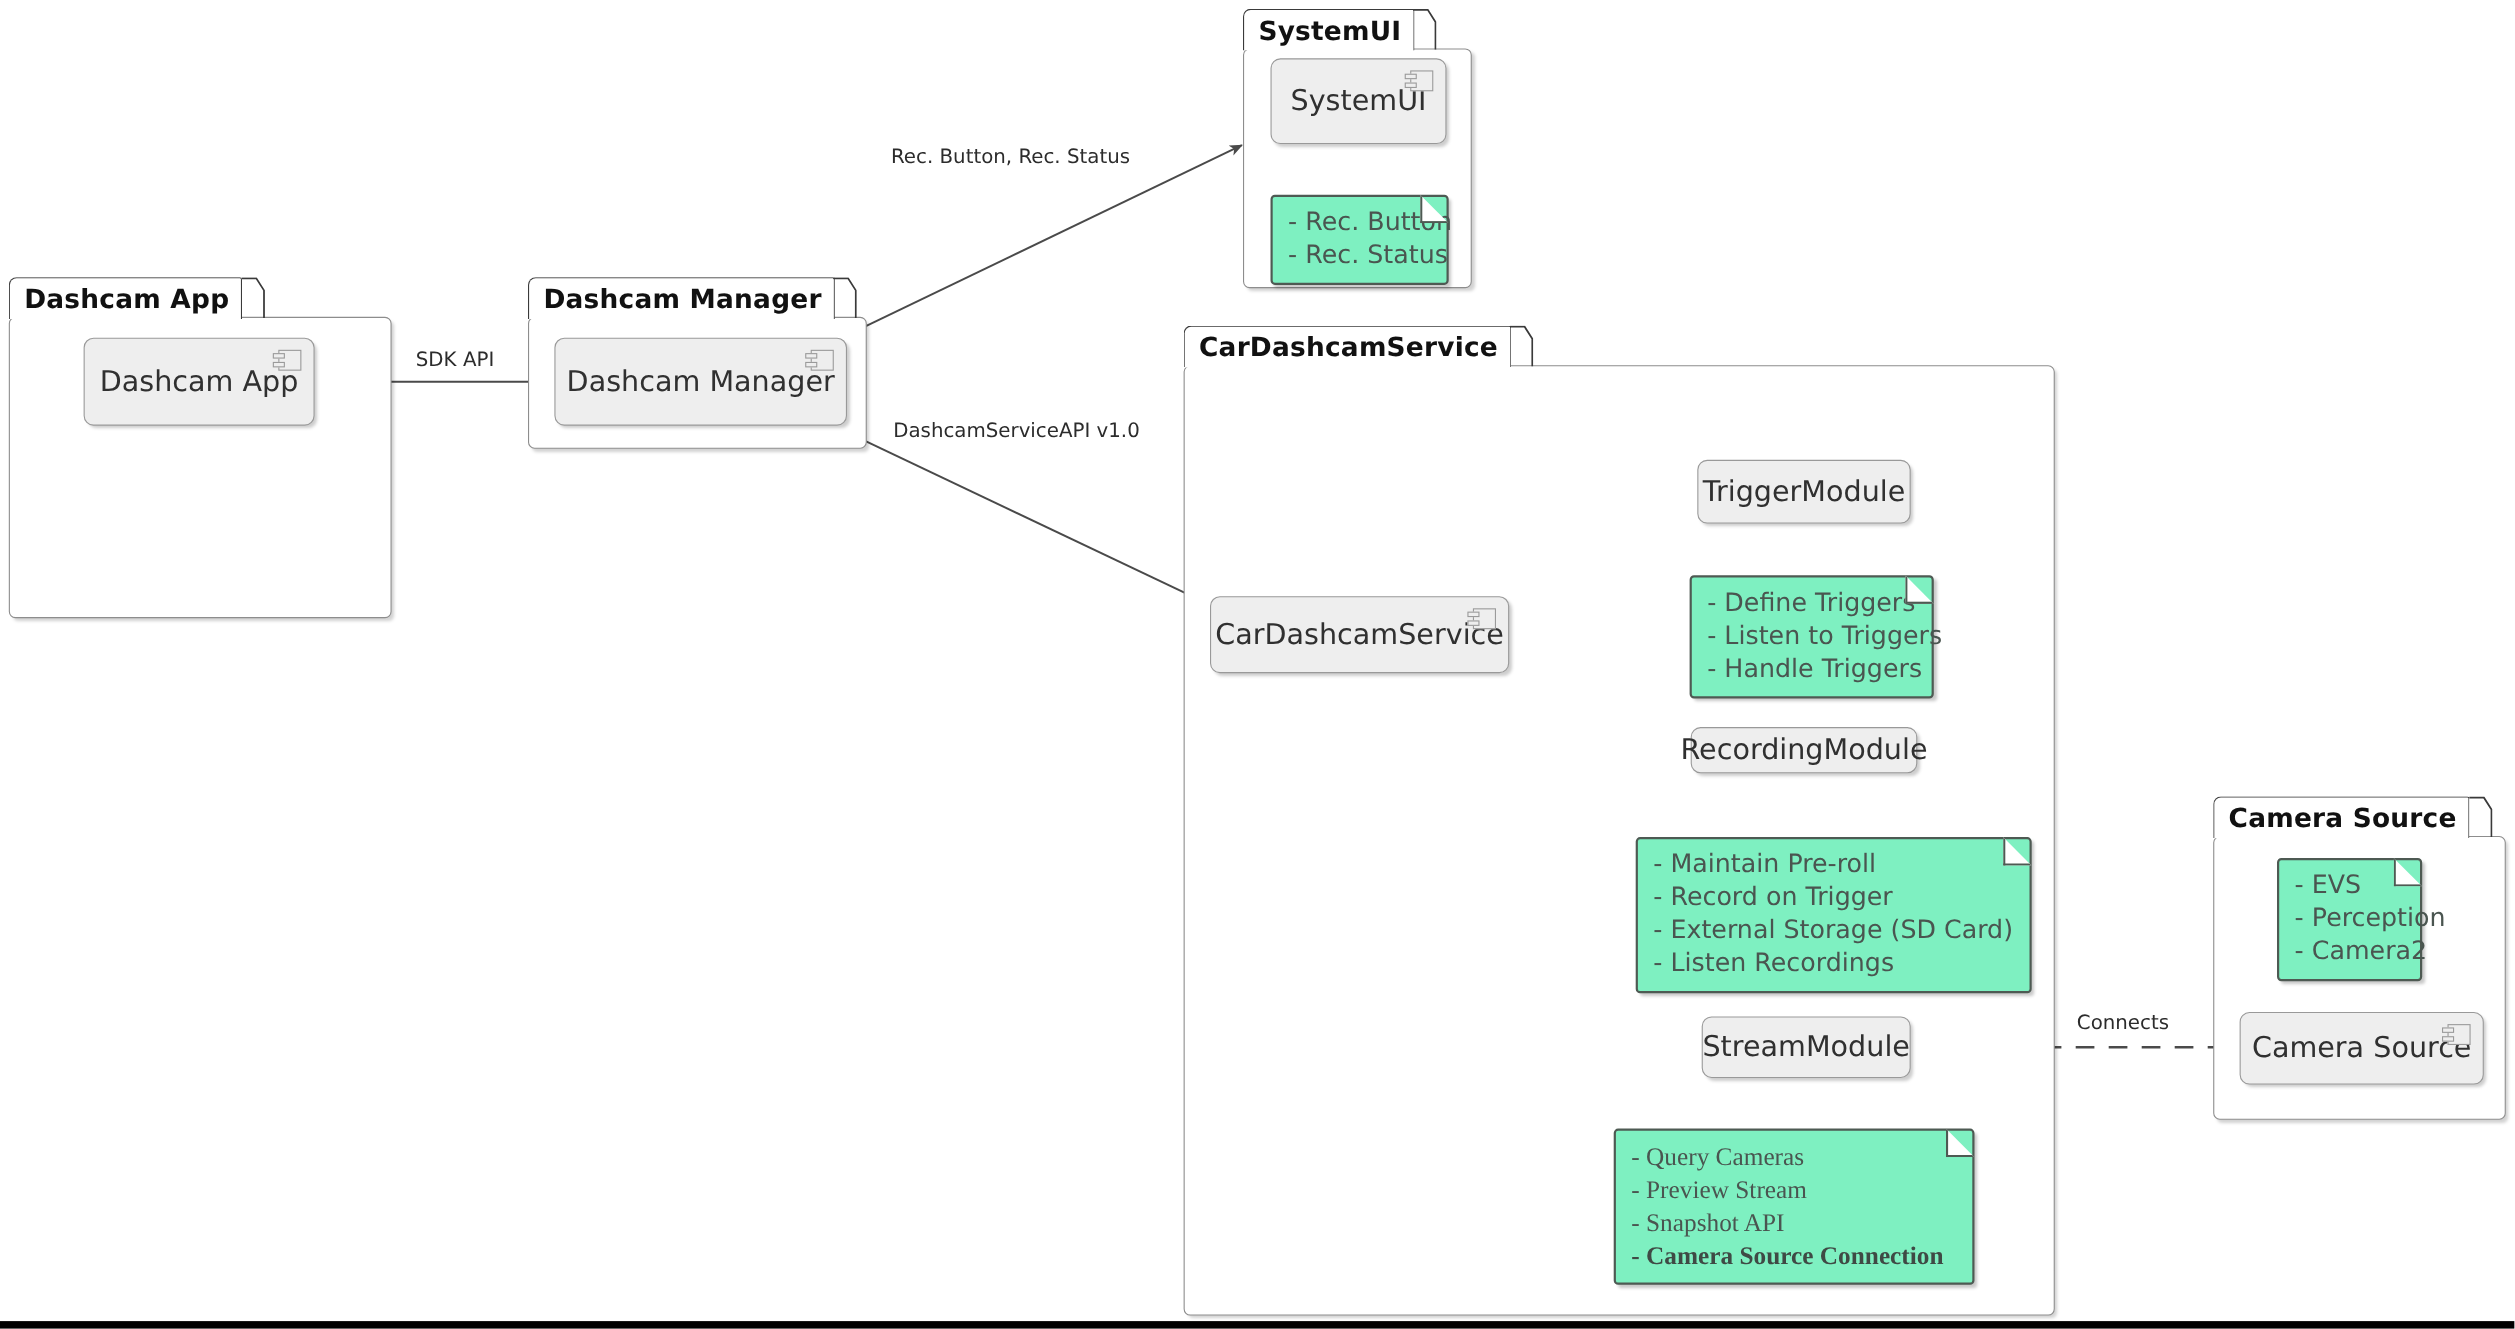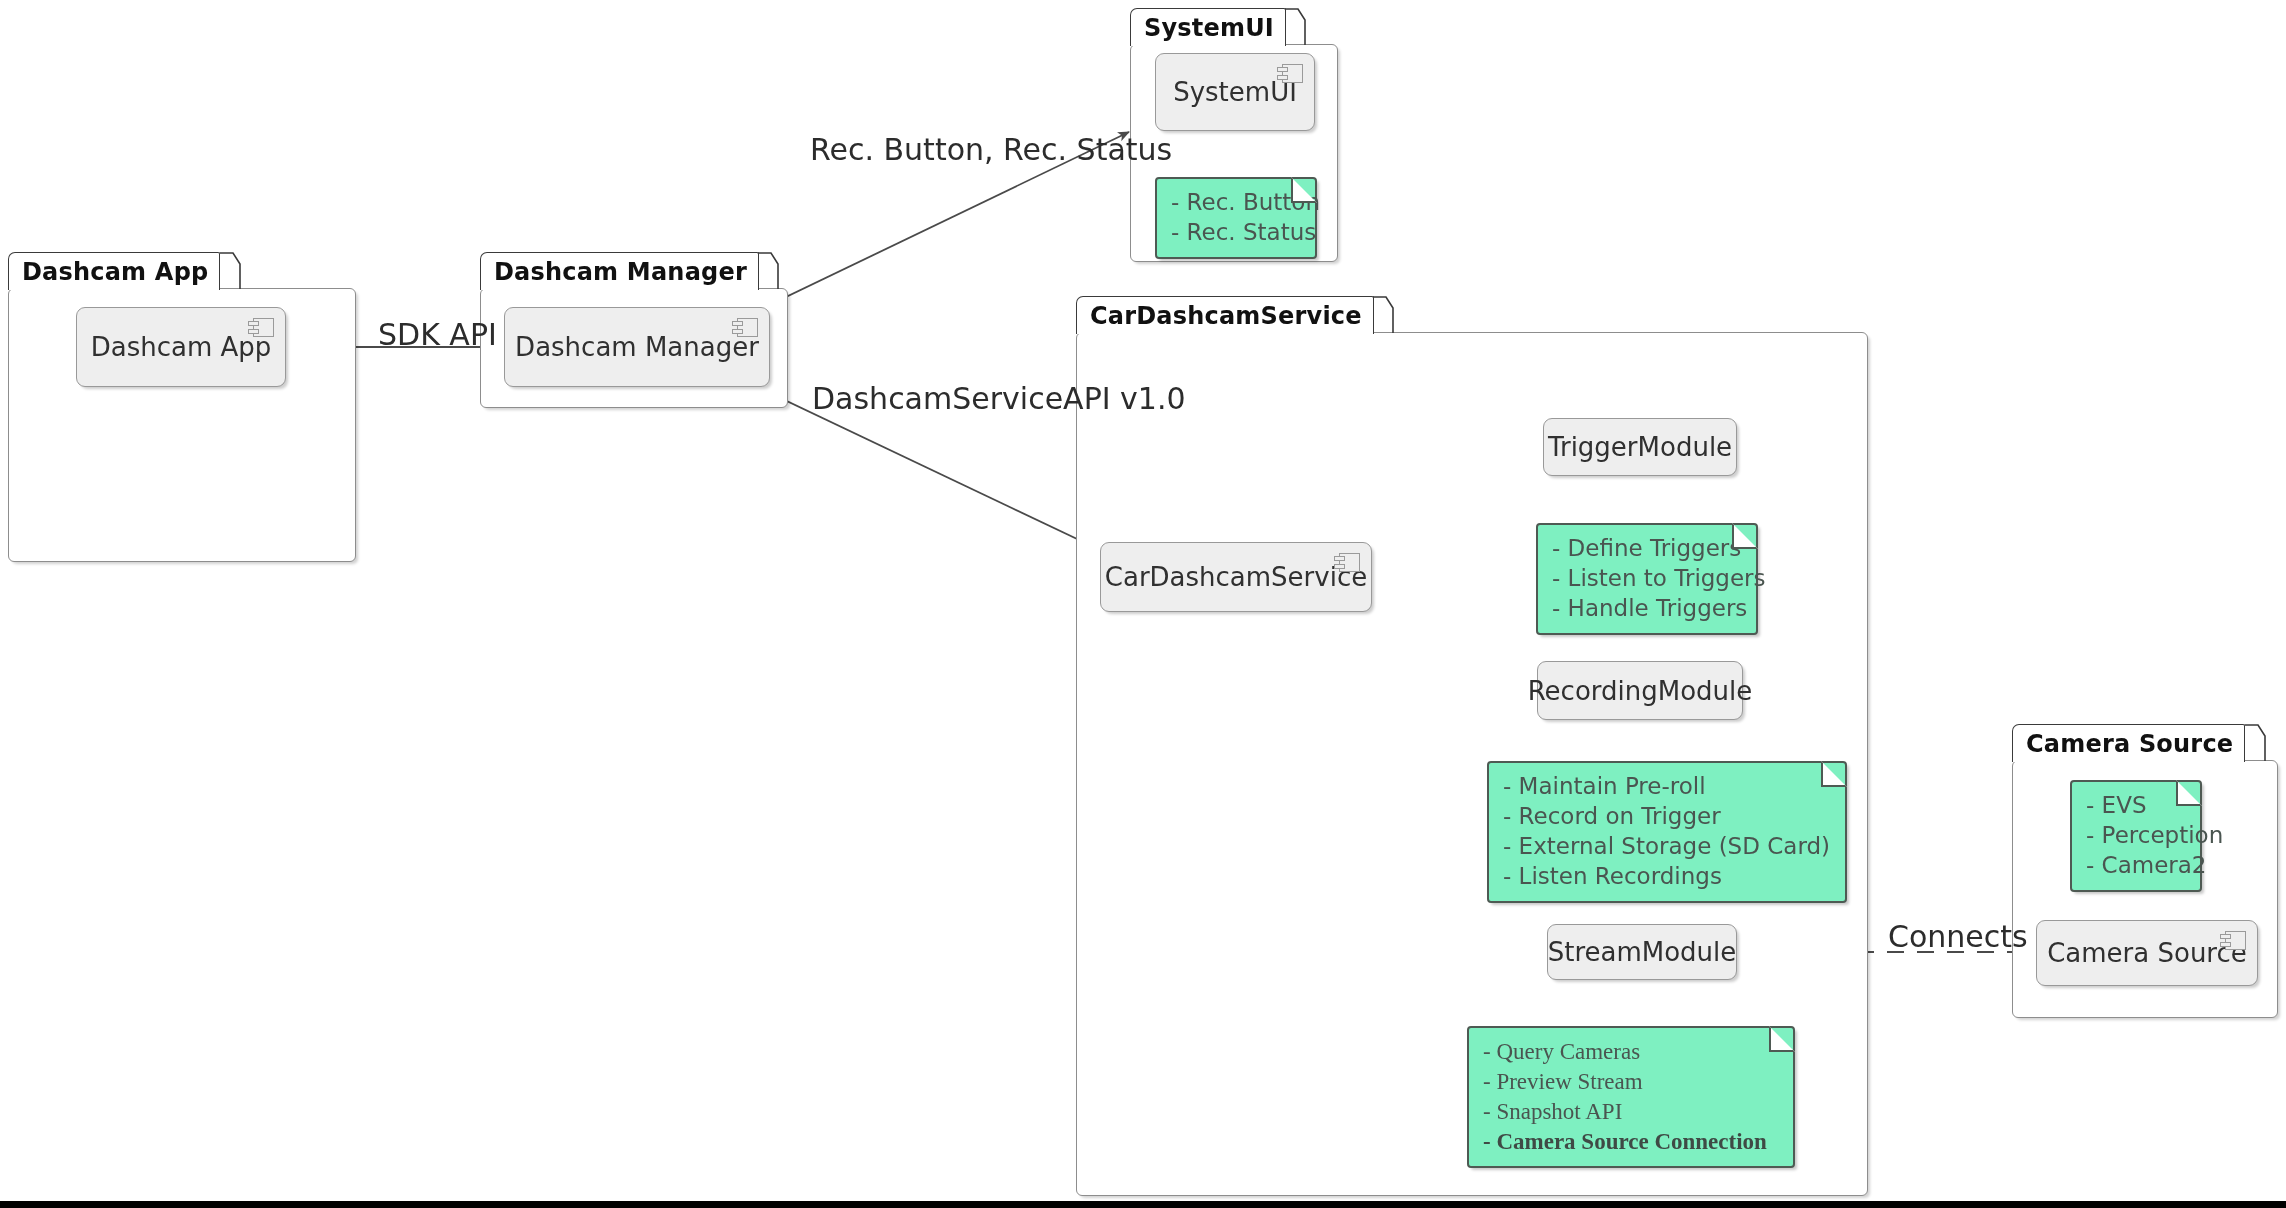--- a/index.html
+++ b/index.html
@@ -78,7 +78,7 @@
 
   
   .edge-label{
-    position:absolute;font-size:30px;color:#2c2c2c;white-space:nowrap;
+    position:absolute;font-size:18px;color:#2c2c2c;white-space:nowrap;
     background:transparent;z-index:7;
   }
 

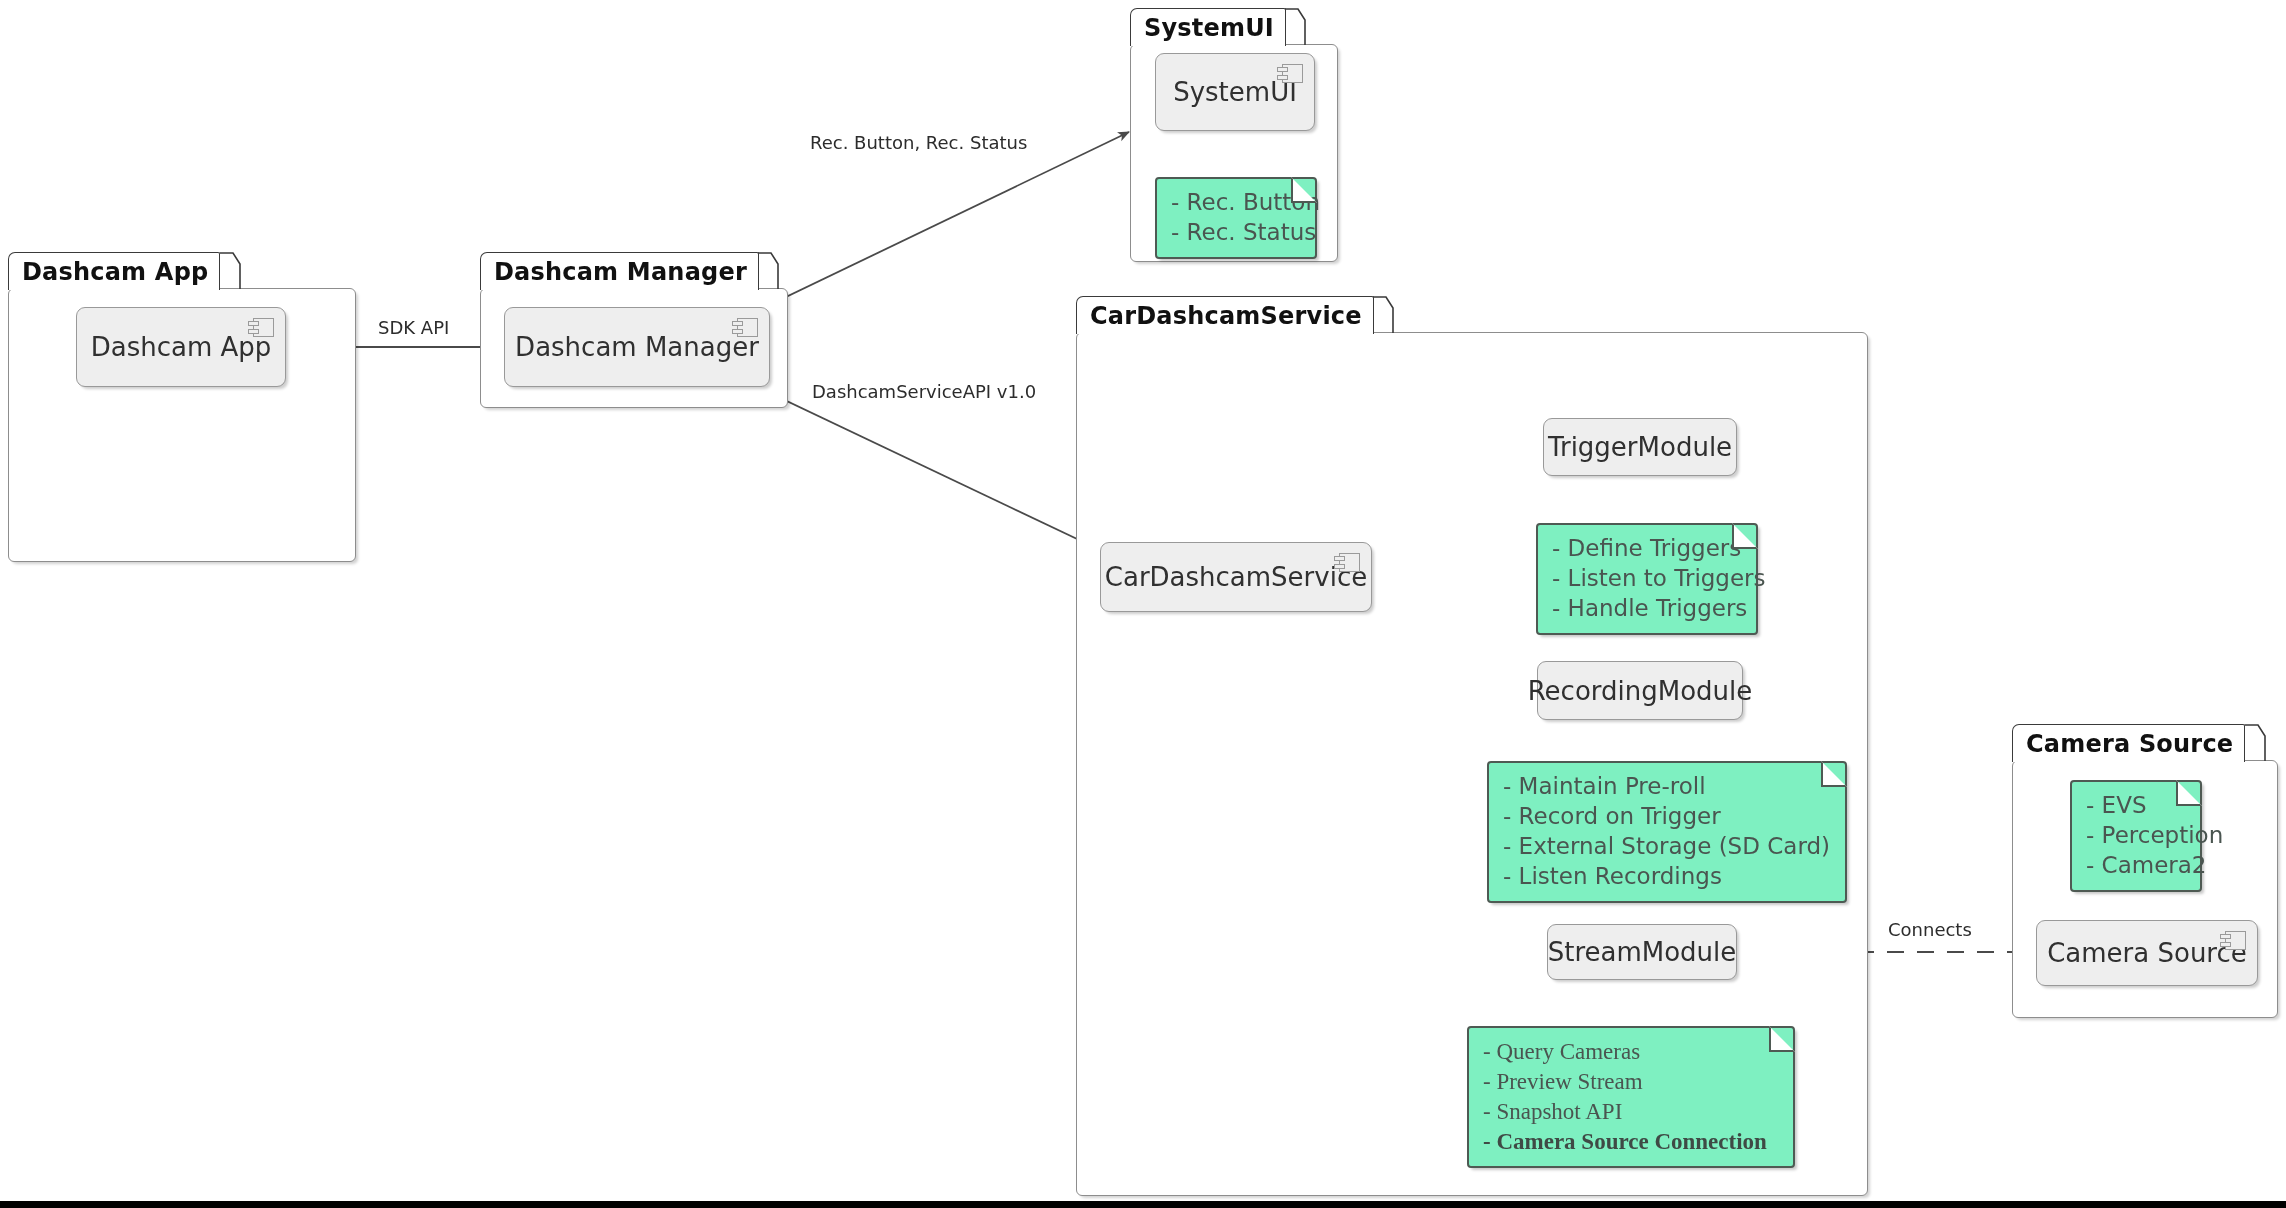--- a/index.html
+++ b/index.html
@@ -233,7 +233,7 @@
     <div class="note-line">- Handle Triggers</div>
   </div>
 
-  <div class="comp" style="left:1537px;top:661px;width:206px;height:59px;">
+  <div class="comp" style="left:1537px;top:661px;width:206px;height:42px;">
     <span class="comp-label">RecordingModule</span>
   </div>
   <div class="note" style="left:1487px;top:761px;width:360px;">

